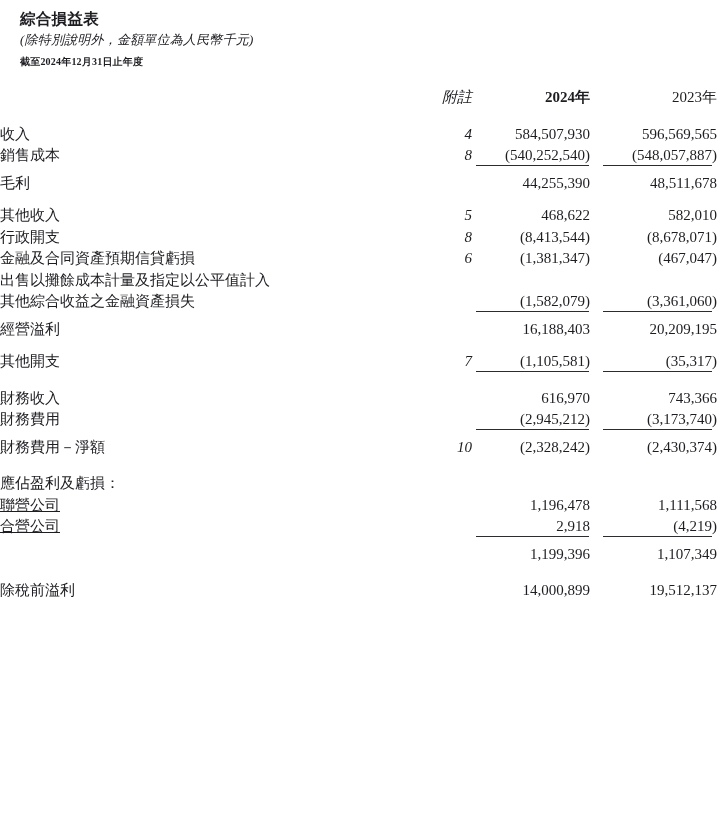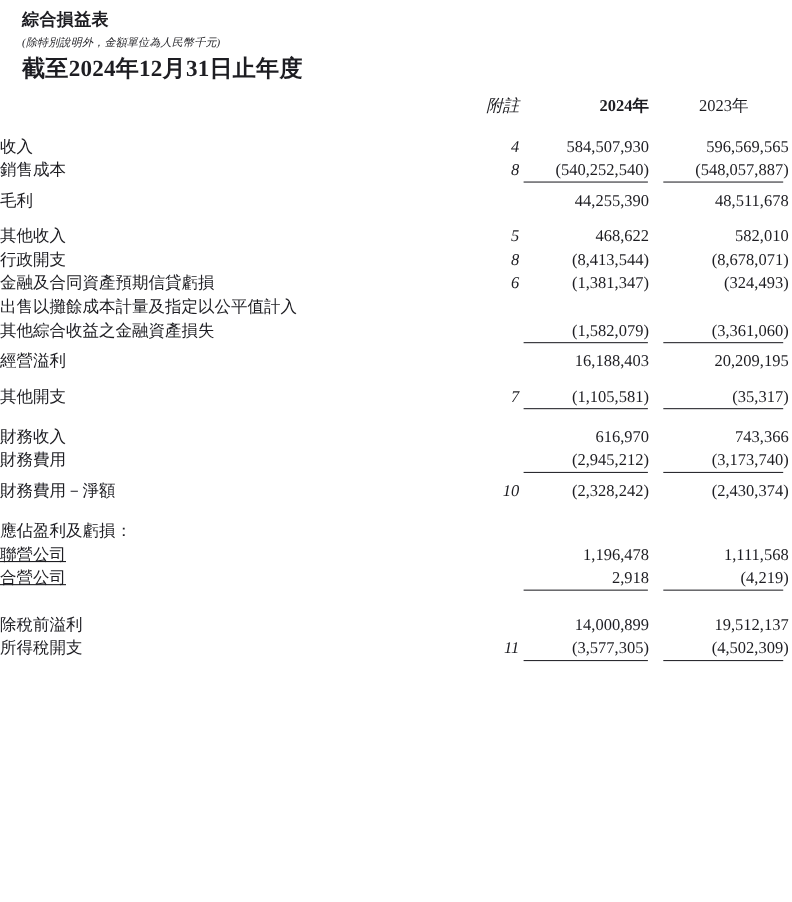--- a/index.html
+++ b/index.html
@@ -36,7 +36,7 @@
     letter-spacing: 0.3px;
   }
   .doc-subtitle {
-    font-size: 10px;
+    font-size: 13px;
     font-style: italic;
     line-height: 22px;
     letter-spacing: 0.2px;

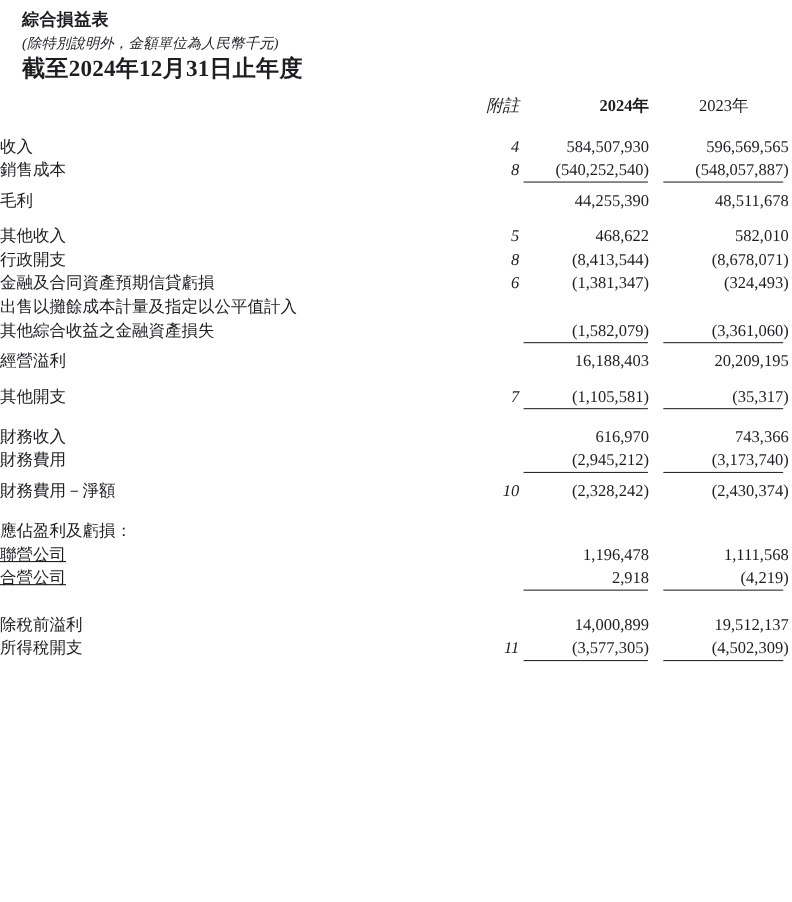--- a/index.html
+++ b/index.html
@@ -43,7 +43,7 @@
     white-space: nowrap;
   }
   .doc-period {
-    font-size: 21px;
+    font-size: 10px;
     font-weight: bold;
     line-height: 22px;
     letter-spacing: 0.2px;

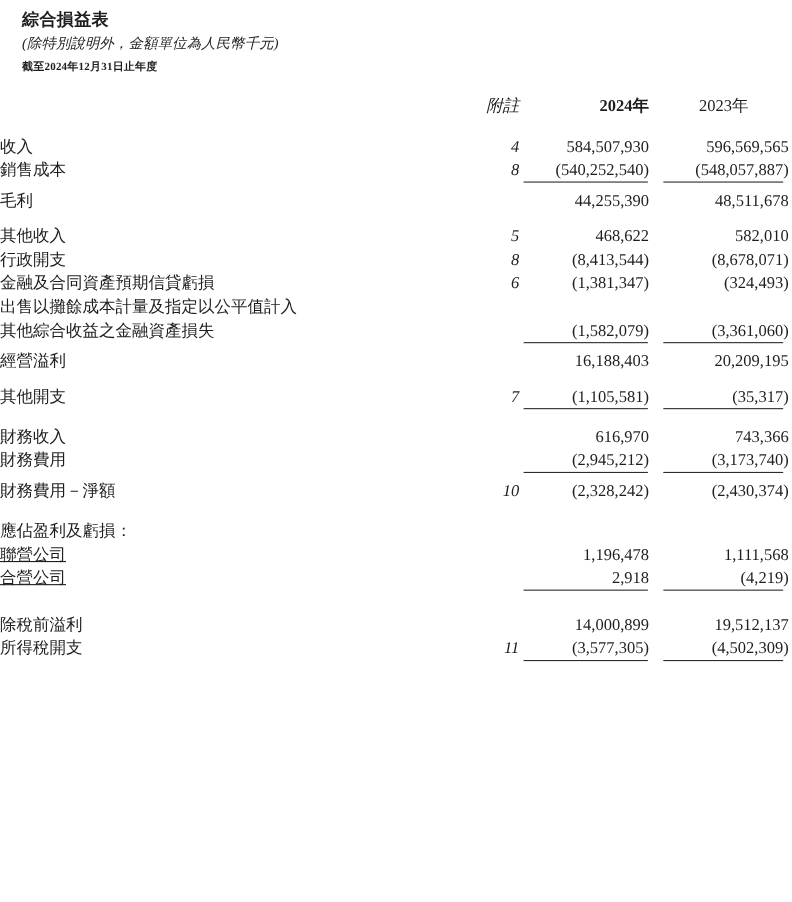--- a/index.html
+++ b/index.html
@@ -98,7 +98,7 @@
   }
   .hdr .cell-note { font-style: italic; }
   .hdr .h-y1 { font-weight: bold; text-align: right; }
-  .hdr .h-y2 { font-weight: normal; text-align: center; }
+  .hdr .h-y2 { font-weight: normal; text-align: right; }
 
   
   .b   { font-weight: bold; margin-top: 36px; }

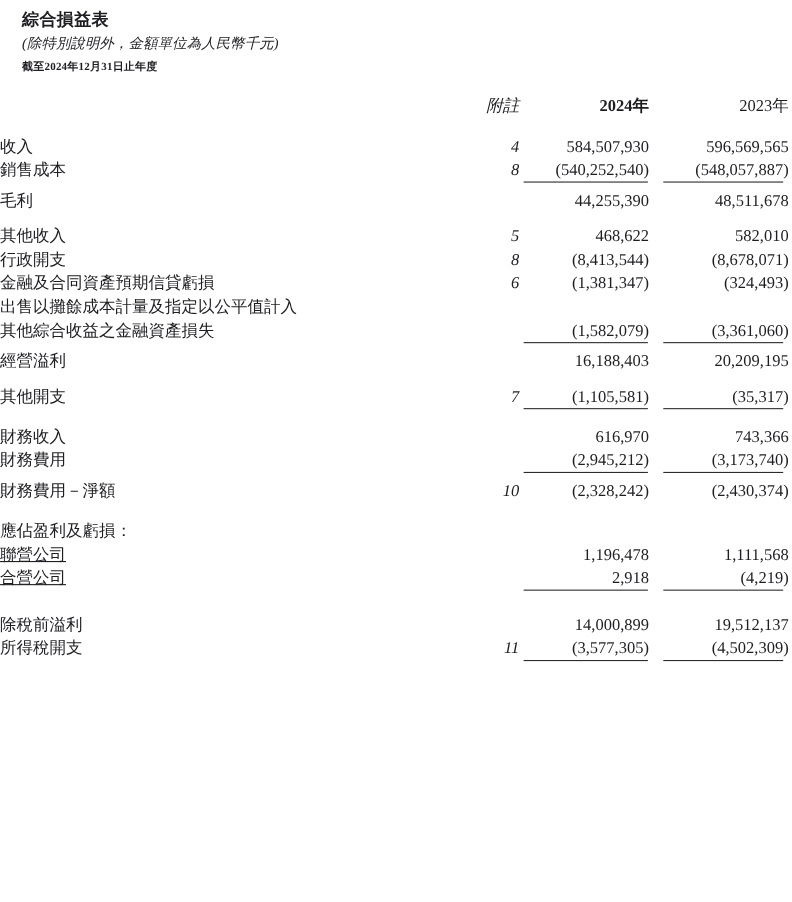--- a/index.html
+++ b/index.html
@@ -233,7 +233,7 @@
         <td class="cell-note">6</td>
         <td class="cell-num cell-y1 b">(1,381,347)</td>
         <td></td>
-        <td class="cell-num cell-y2">(324,493)</td>
+        <td class="cell-num cell-y2">(467,047)</td>
         <td></td>
       </tr>
 

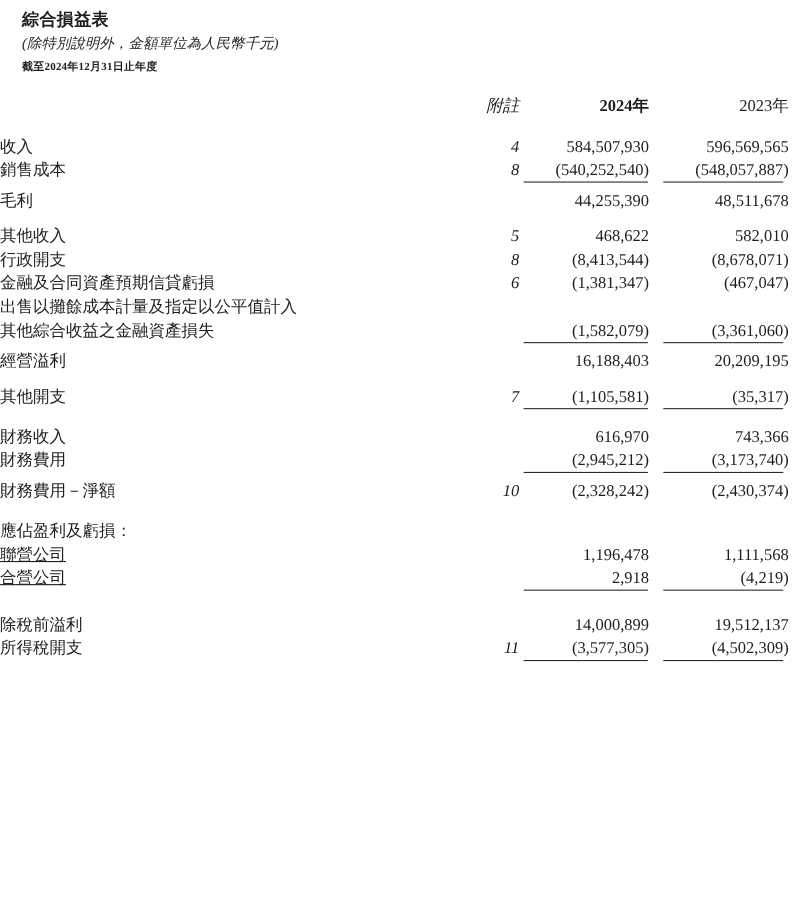--- a/index.html
+++ b/index.html
@@ -352,6 +352,14 @@
           <td colspan="6"></td>
         </tr>
 
+      <tr>
+        <td class="cell-label"></td>
+        <td class="cell-note"></td>
+        <td class="cell-num cell-y1 b">1,199,396</td>
+        <td></td>
+        <td class="cell-num cell-y2">1,107,349</td>
+        <td></td>
+      </tr>
 
       <tr class="sp-lg">
           <td colspan="6"></td>

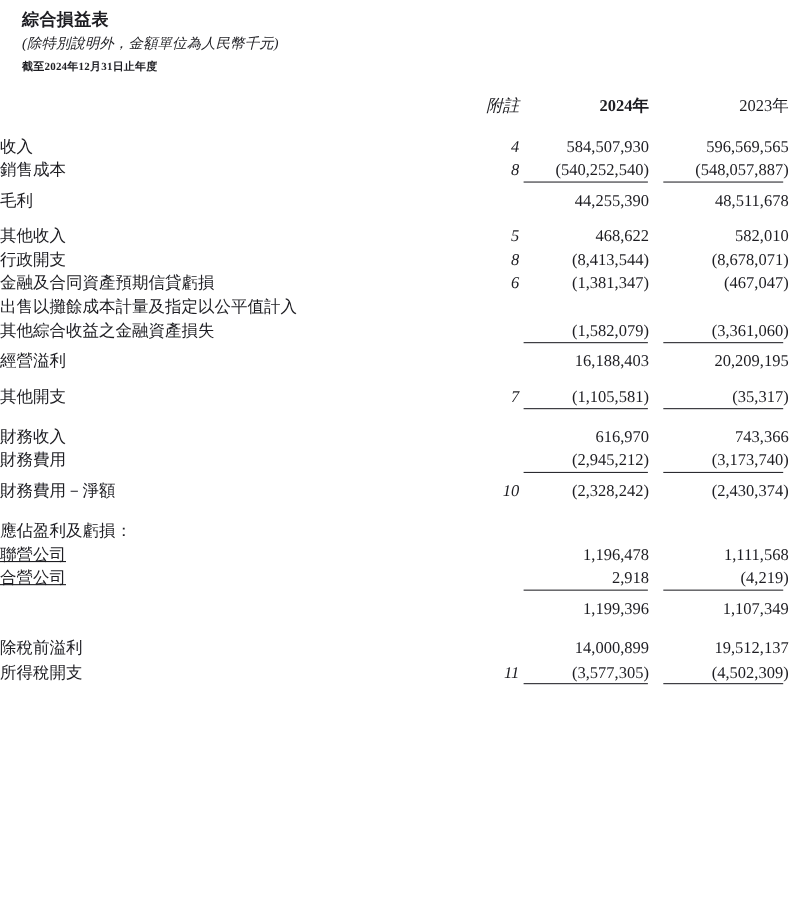--- a/index.html
+++ b/index.html
@@ -374,14 +374,6 @@
         <td></td>
       </tr>
 
-      <tr>
-        <td class="cell-label">所得稅開支</td>
-        <td class="cell-note">11</td>
-        <td class="cell-num cell-y1 b ruled y1">(3,577,305)</td>
-        <td></td>
-        <td class="cell-num cell-y2 ruled y2">(4,502,309)</td>
-        <td></td>
-      </tr>
 
       <tr class="sp-lg">
           <td colspan="6"></td>

